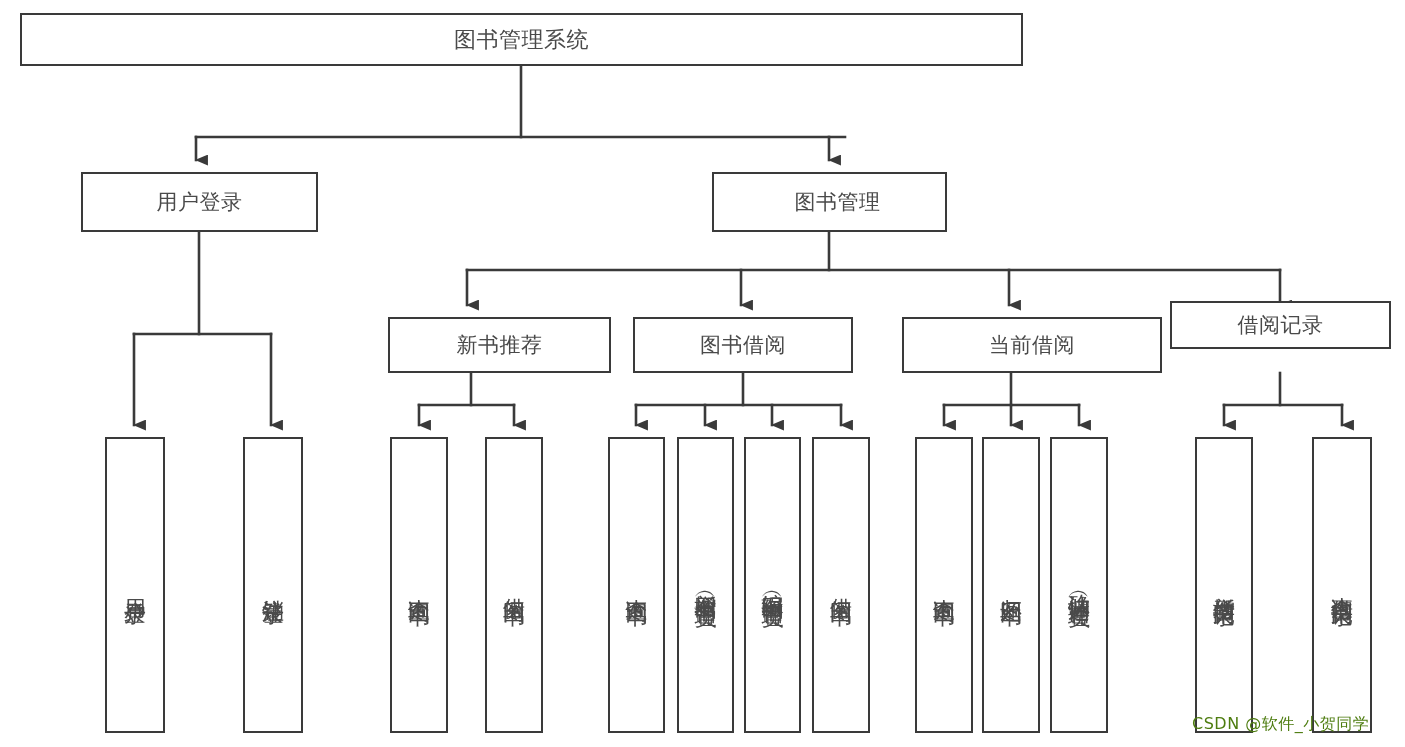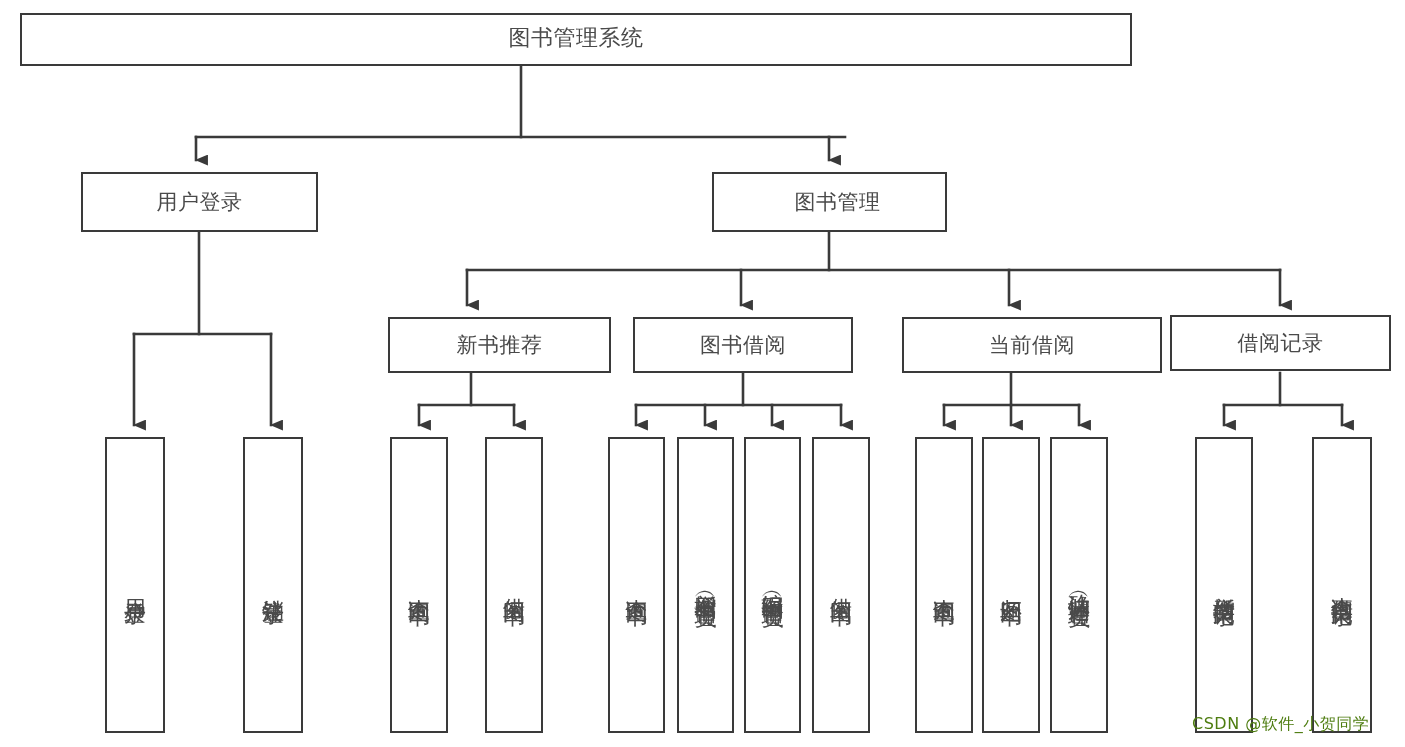--- a/index.html
+++ b/index.html
@@ -132,7 +132,7 @@
     </g>
   </svg>
 
-  <div class="node horiz root" style="left:20px; top:13px; width:1112px; height:53px;font-family:Liberation Mono, monospace;">
+  <div class="node horiz root" style="left:20px; top:13px; width:1003px; height:53px;">
     <span class="label">图书管理系统</span>
   </div>
 

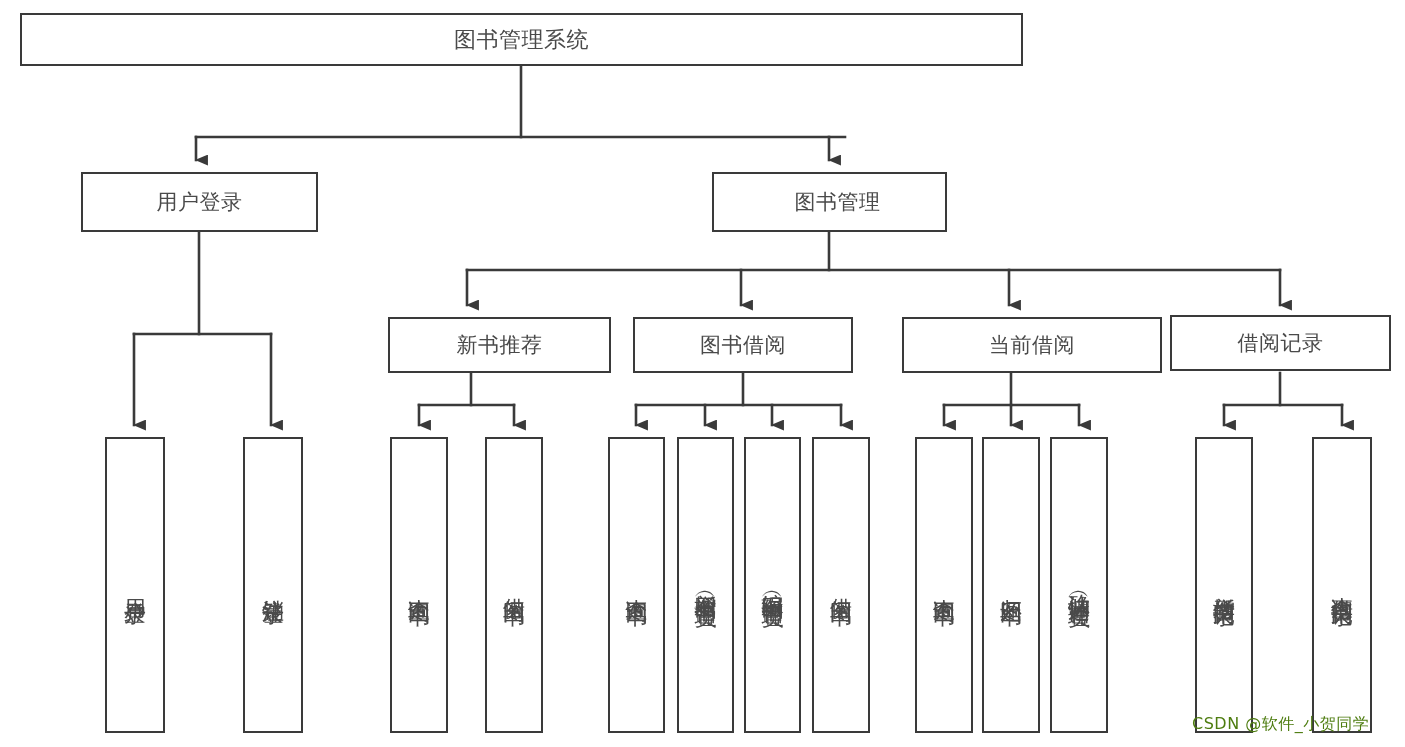--- a/index.html
+++ b/index.html
@@ -156,7 +156,7 @@
     <span class="label">当前借阅</span>
   </div>
 
-  <div class="node horiz" style="left:1170px; top:315px; width:221px; height:56px;font-family:Liberation Serif, serif;">
+  <div class="node horiz" style="left:1170px; top:301px; width:221px; height:48px;font-family:Liberation Serif, serif;">
     <span class="label">借阅记录</span>
   </div>
 

